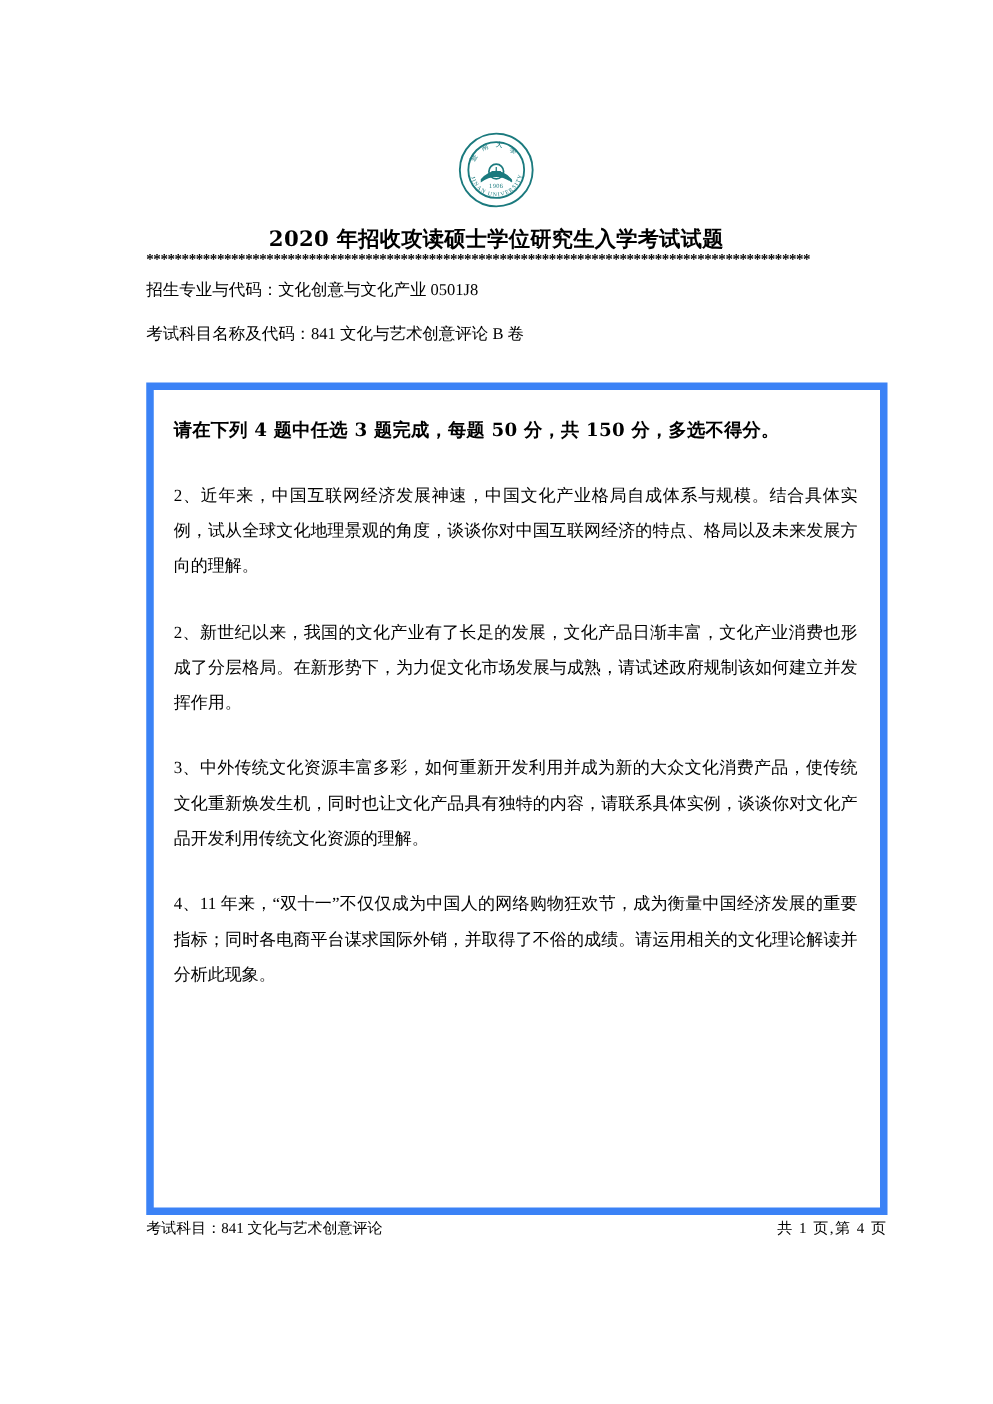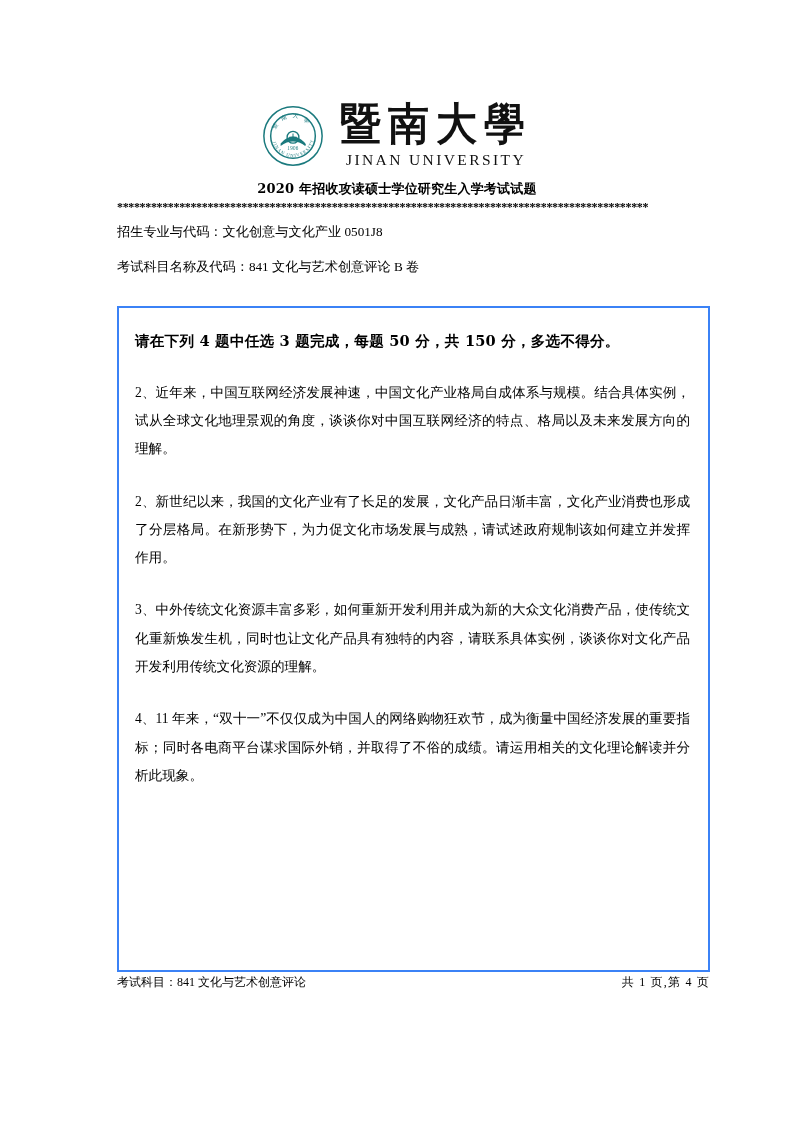--- a/index.html
+++ b/index.html
@@ -203,10 +203,6 @@
         <text x="50" y="73" text-anchor="middle" font-family="Liberation Serif, serif" font-size="8.2" fill="#1b7a7e" letter-spacing="0.5">1906</text>
       </svg>
     </div>
-    <div class="wordmark">
-      <div class="cn">暨南大學</div>
-      <div class="en">JINAN UNIVERSITY</div>
-    </div>
   </div>
 
   <div class="exam-title">2020 年招收攻读硕士学位研究生入学考试试题</div>

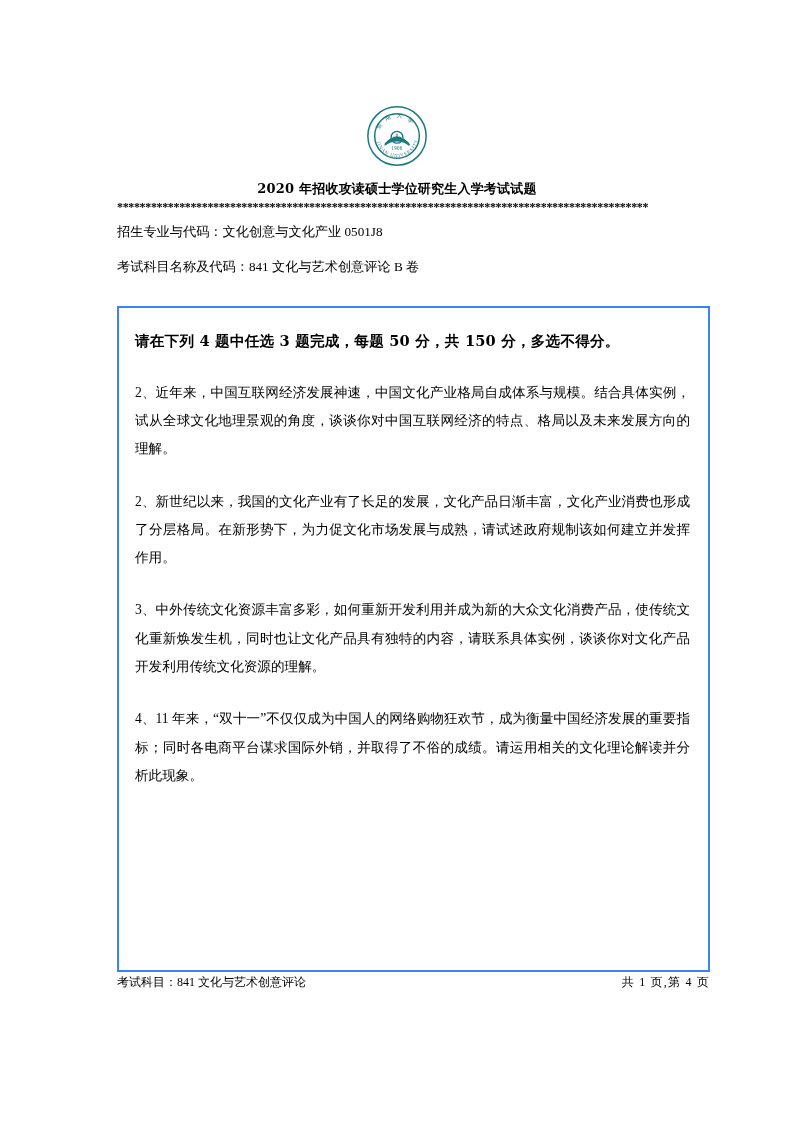--- a/index.html
+++ b/index.html
@@ -77,7 +77,7 @@
     width: 794px;
     text-align: center;
     font-family: "DejaVu Serif", "Liberation Serif", serif;
-    font-size: 13px;
+    font-size: 17px;
     font-weight: 700;
     letter-spacing: 0.2px;
     white-space: nowrap;

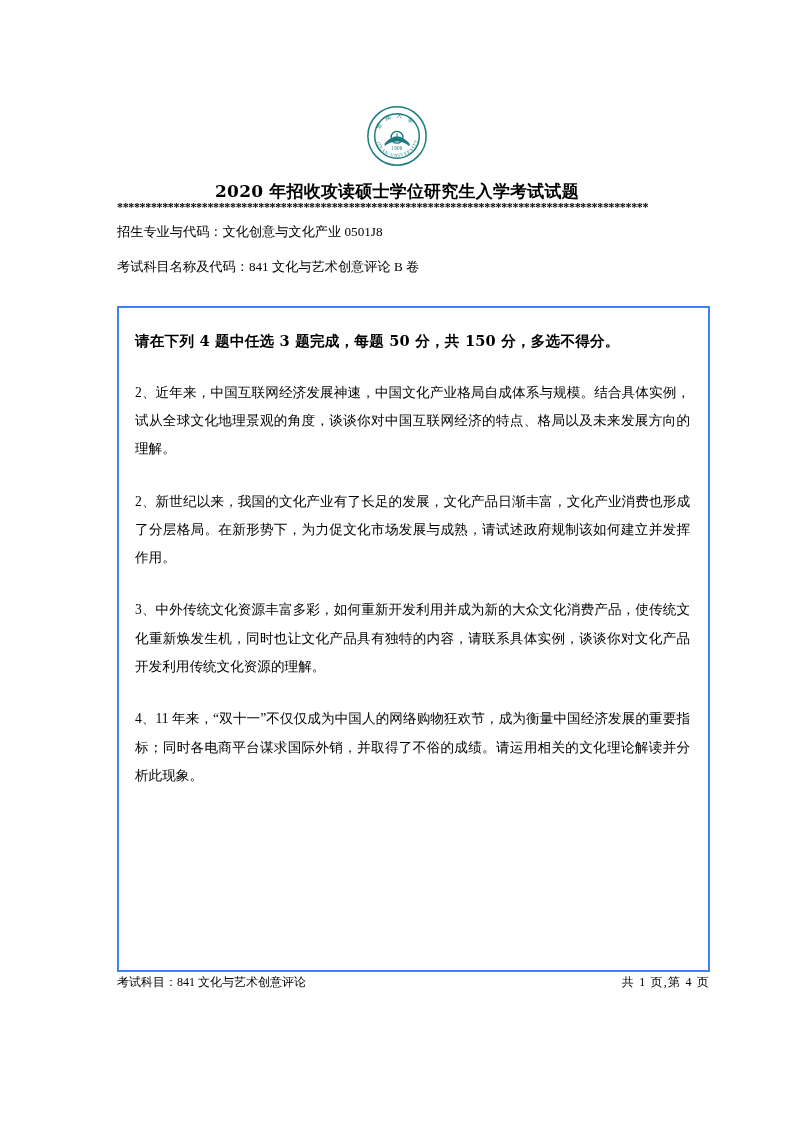--- a/index.html
+++ b/index.html
@@ -133,7 +133,7 @@
     width: 593px;
     height: 666px;
     box-sizing: border-box;
-    border: 2px solid #3b82f6;
+    border: 6px solid #3b82f6;
     padding: 16px 18px 0 16px;
   }
 

